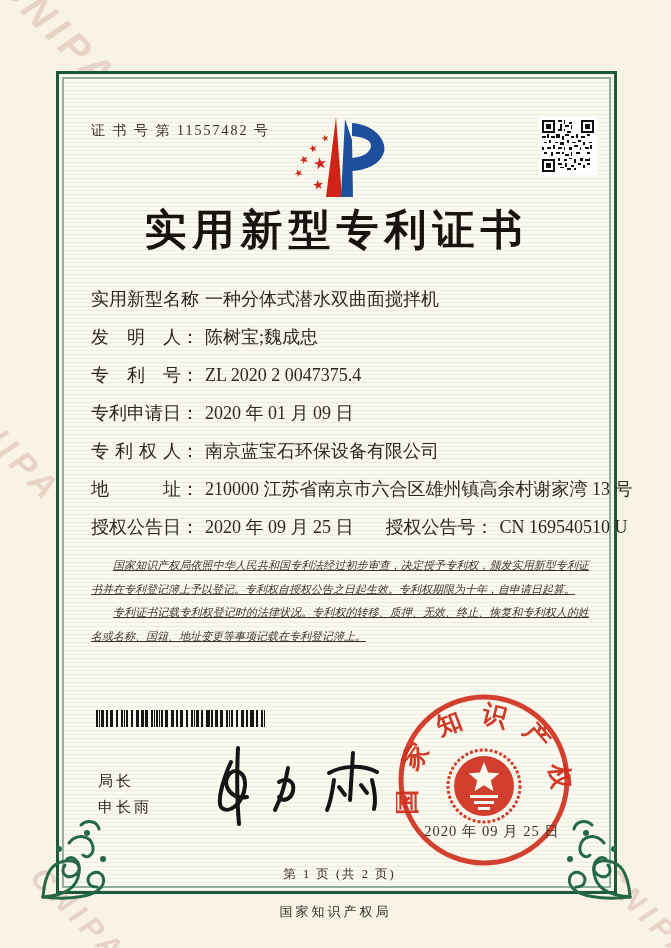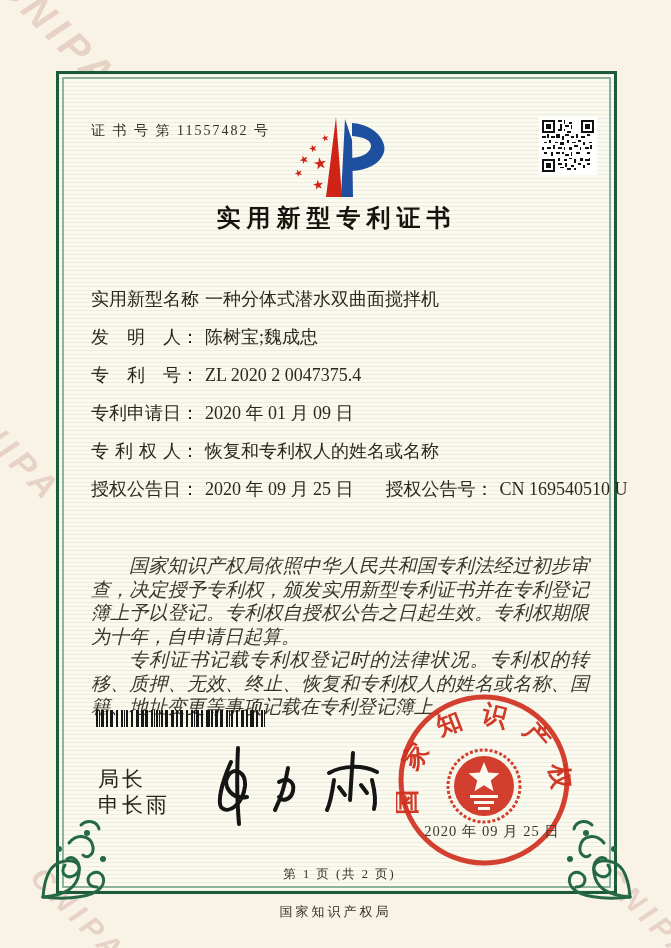--- a/index.html
+++ b/index.html
@@ -40,7 +40,7 @@
   .qr svg { width:100%; height:100%; display:block; }
   .doc-title {
     position:absolute; left:0; top:128px; width:100%; text-align:center;
-    font-size:24px; font-weight:600; letter-spacing:6px; color:#17140f;
+    font-size:42px; font-weight:600; letter-spacing:6px; color:#17140f;
   }
   
   .fields { position:absolute; left:32px; top:213px; width:500px; font-size:18px; }

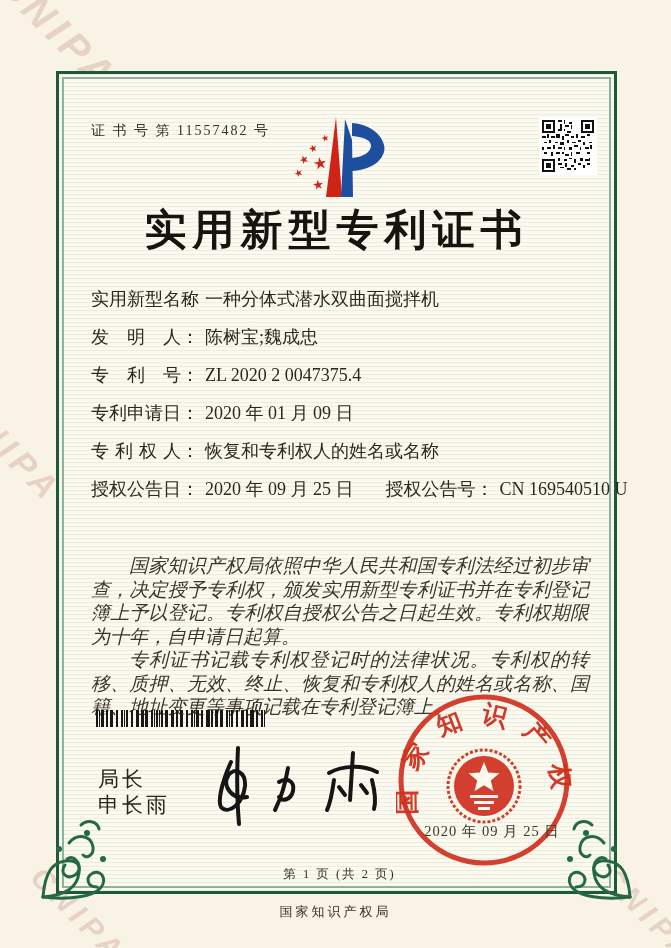--- a/index.html
+++ b/index.html
@@ -244,7 +244,7 @@
         <span class="flabel">专利申请日</span><span class="fcolon">：</span><span class="fvalue">2020 年 01 月 09 日</span>
       </div>
       <div class="frow">
-        <span class="flabel">专利权人</span><span class="fcolon">：</span><span class="fvalue">恢复和专利权人的姓名或名称</span>
+        <span class="flabel">专利权人</span><span class="fcolon">：</span><span class="fvalue">南京蓝宝石环保设备有限公司</span>
       </div>
       <div class="frow">
         <span class="flabel">授权公告日</span><span class="fcolon">：</span><span class="fvalue">2020 年 09 月 25 日</span><span class="flabel grant-pair2">授权公告号</span><span class="fcolon">：</span><span class="fvalue">CN 169540510 U</span>

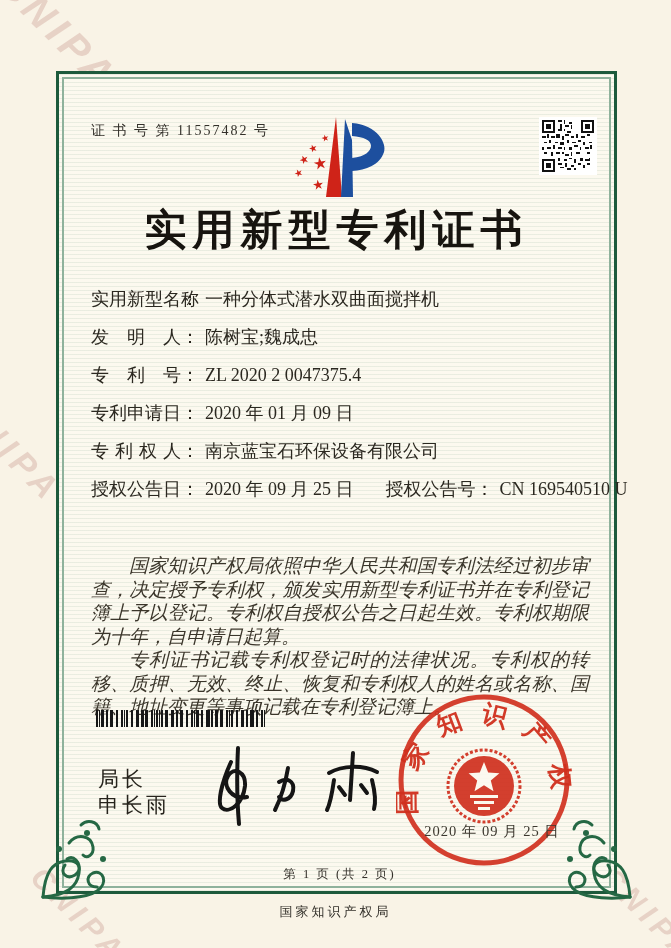--- a/index.html
+++ b/index.html
@@ -247,6 +247,9 @@
         <span class="flabel">专利权人</span><span class="fcolon">：</span><span class="fvalue">南京蓝宝石环保设备有限公司</span>
       </div>
       <div class="frow">
+        <span class="flabel">地址</span><span class="fcolon">：</span><span class="fvalue">210000 江苏省南京市六合区雄州镇高余村谢家湾 13 号</span>
+      </div>
+      <div class="frow">
         <span class="flabel">授权公告日</span><span class="fcolon">：</span><span class="fvalue">2020 年 09 月 25 日</span><span class="flabel grant-pair2">授权公告号</span><span class="fcolon">：</span><span class="fvalue">CN 169540510 U</span>
       </div>
     </div>

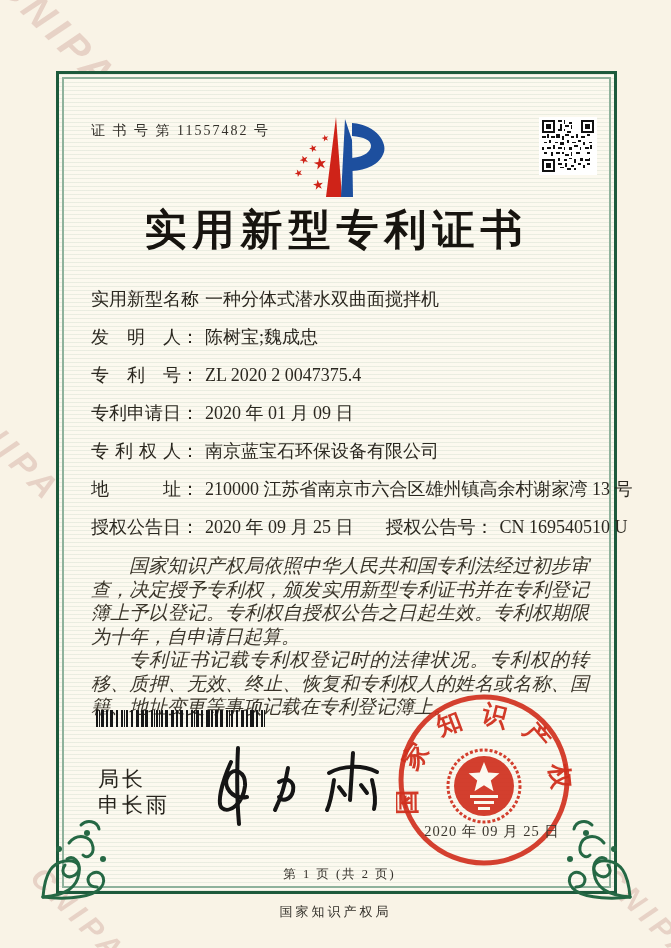--- a/index.html
+++ b/index.html
@@ -55,8 +55,8 @@
   
   .body-text {
     position:absolute; left:32px; top:480px; width:498px;
-    font-size:19px; line-height:23.5px; text-align:justify;
-    font-style:italic; color:#3b362b;
+    font-size:11px; line-height:23.5px; text-align:justify;
+    font-style:italic; color:#3b362b;text-decoration:underline;
   }
   .body-text p { text-indent:2em; }
   

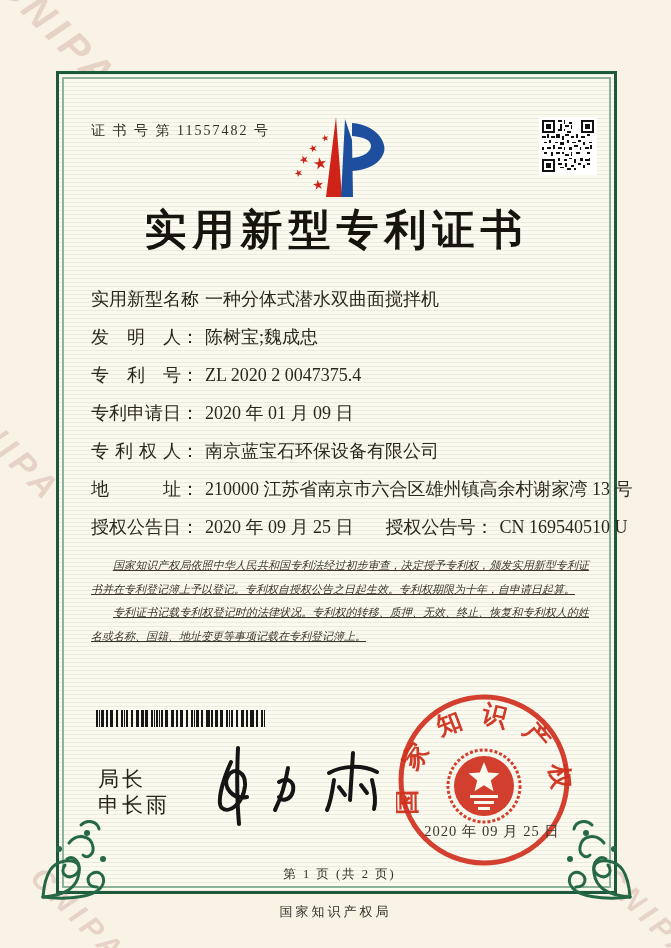--- a/index.html
+++ b/index.html
@@ -68,7 +68,7 @@
       repeating-linear-gradient(90deg,rgba(0,0,0,0) 0 3px,#171717 3px 4px,rgba(0,0,0,0) 4px 11px);
   }
   
-  .signer { position:absolute; left:39px; top:694px; font-size:21px; line-height:26px; letter-spacing:3px; color:#26231c;font-family:Liberation Mono, monospace; }
+  .signer { position:absolute; left:39px; top:694px; font-size:15px; line-height:26px; letter-spacing:3px; color:#26231c; }
   .signature { position:absolute; left:132px; top:668px; width:212px; height:88px; }
   
   .seal { position:absolute; left:337px; top:618px; width:176px; height:176px; }

